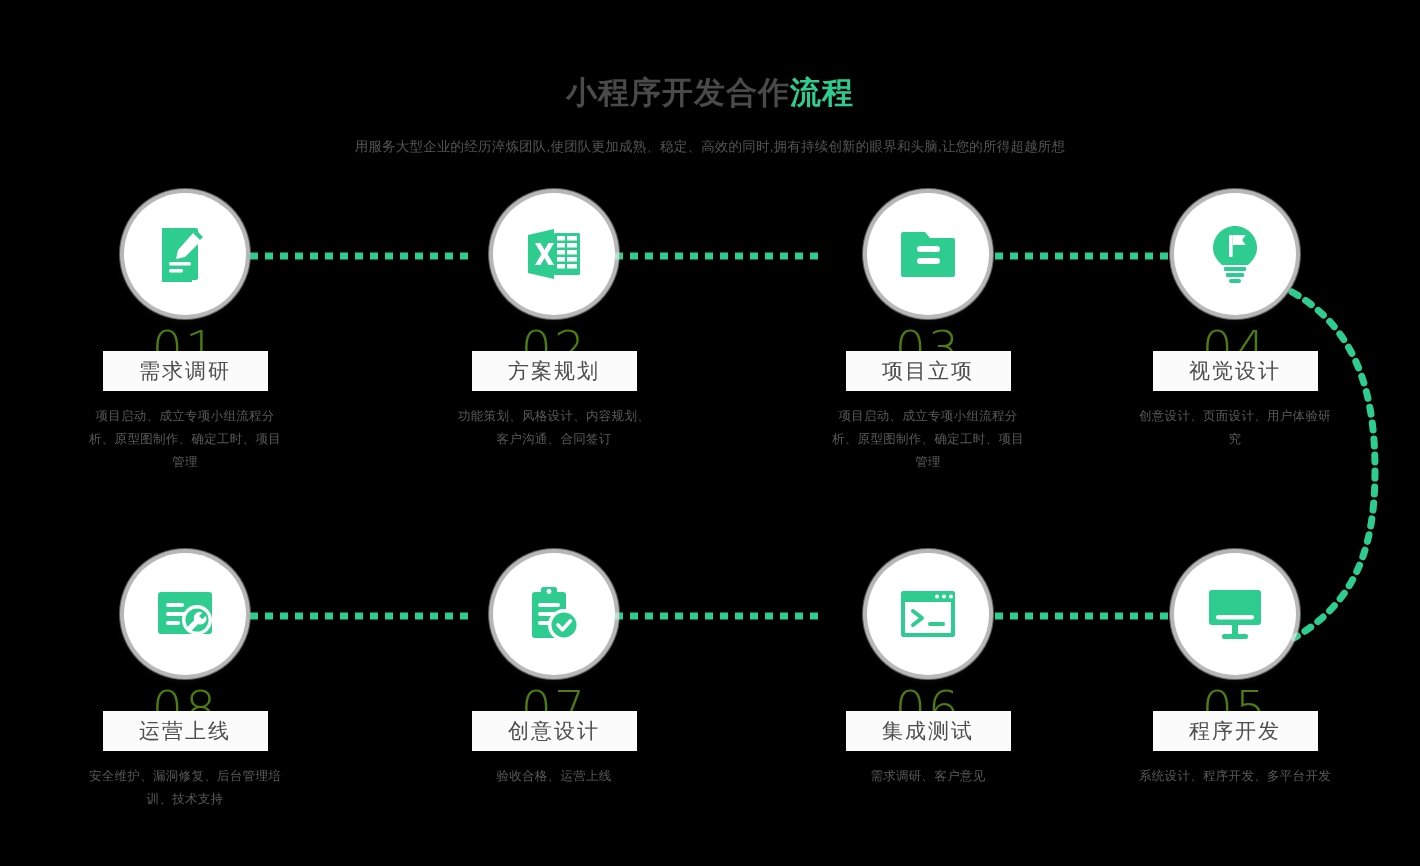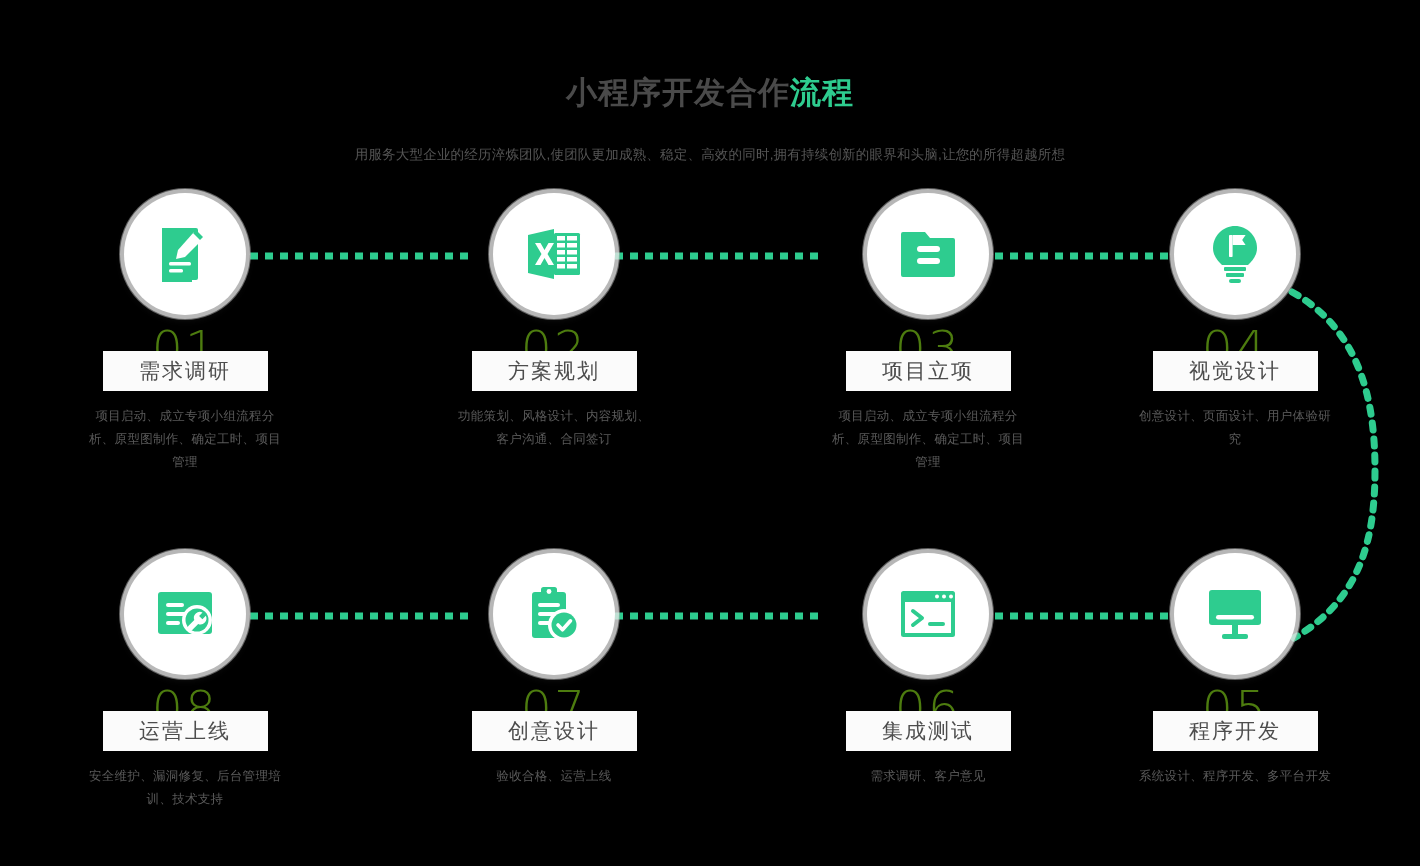--- a/index.html
+++ b/index.html
@@ -36,7 +36,7 @@
   .title .t-dark { color: #4a4a4a; }
   .title .t-accent { color: #2ecc8f; }
   .subtitle {
-    margin-top: 30px;
+    margin-top: 22px;
     font-size: 13.5px;
     color: #555555;
     letter-spacing: 0.2px;

